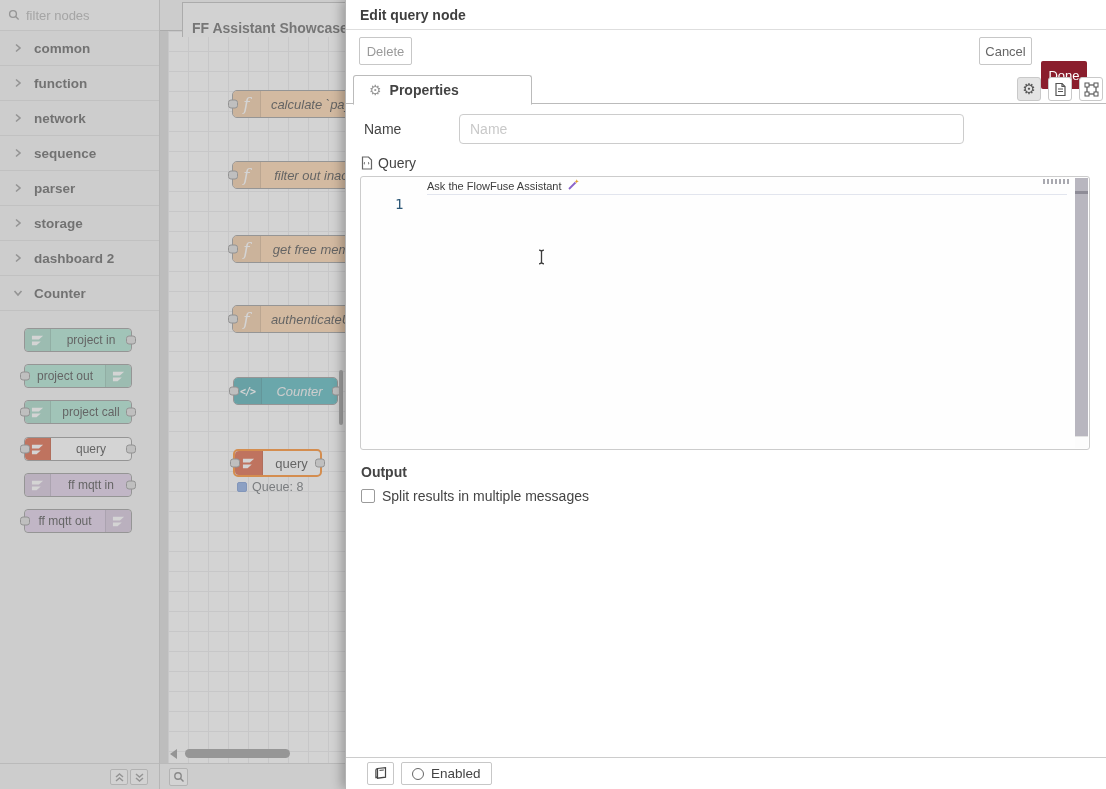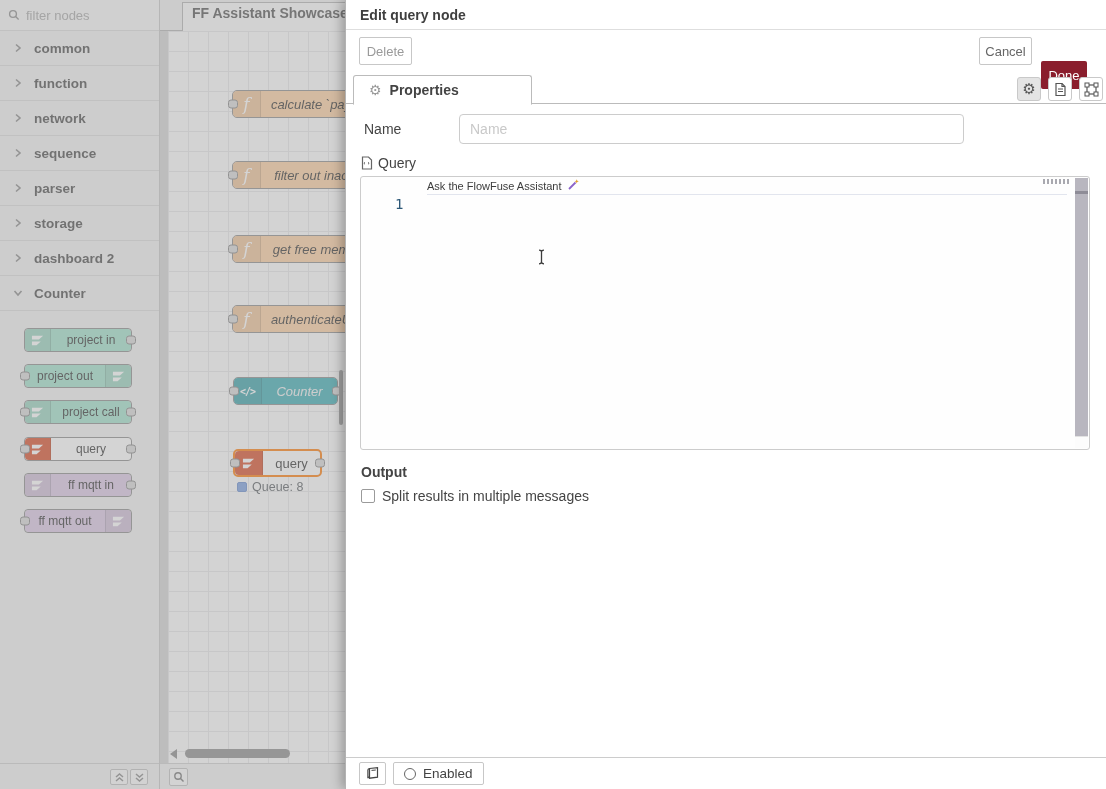--- a/index.html
+++ b/index.html
@@ -22,7 +22,7 @@
   
   #canvas { position:absolute; left:160px; top:0; width:185px; height:789px; overflow:hidden; background:#fdfdfd; z-index:1; }
   .tabbar { position:absolute; left:0; top:0; right:0; height:31px; background:#f1f1f1; border-bottom:1px solid #b5b5b5; }
-  .wtab { position:absolute; left:22px; top:2px; width:200px; height:29px; background:#fbfbfb; border:1px solid #b5b5b5; border-bottom:none; padding:2px 9px; font-size:14px; font-weight:700; color:#555; white-space:nowrap; overflow:hidden; }
+  .wtab { position:absolute; left:22px; top:2px; width:200px; height:29px; background:#fbfbfb; border:1px solid #b5b5b5; border-bottom:none; padding:17px 9px; font-size:14px; font-weight:700; color:#555; white-space:nowrap; overflow:hidden; }
   .divider { position:absolute; left:0; top:31px; bottom:26px; width:8px; background:#d6d6d6; }
   .grid { position:absolute; left:8px; top:31px; right:0; bottom:26px; background-color:#fdfdfd;
           background-image:linear-gradient(to right,#e7e7ea 1px,transparent 1px),linear-gradient(to bottom,#e7e7ea 1px,transparent 1px);

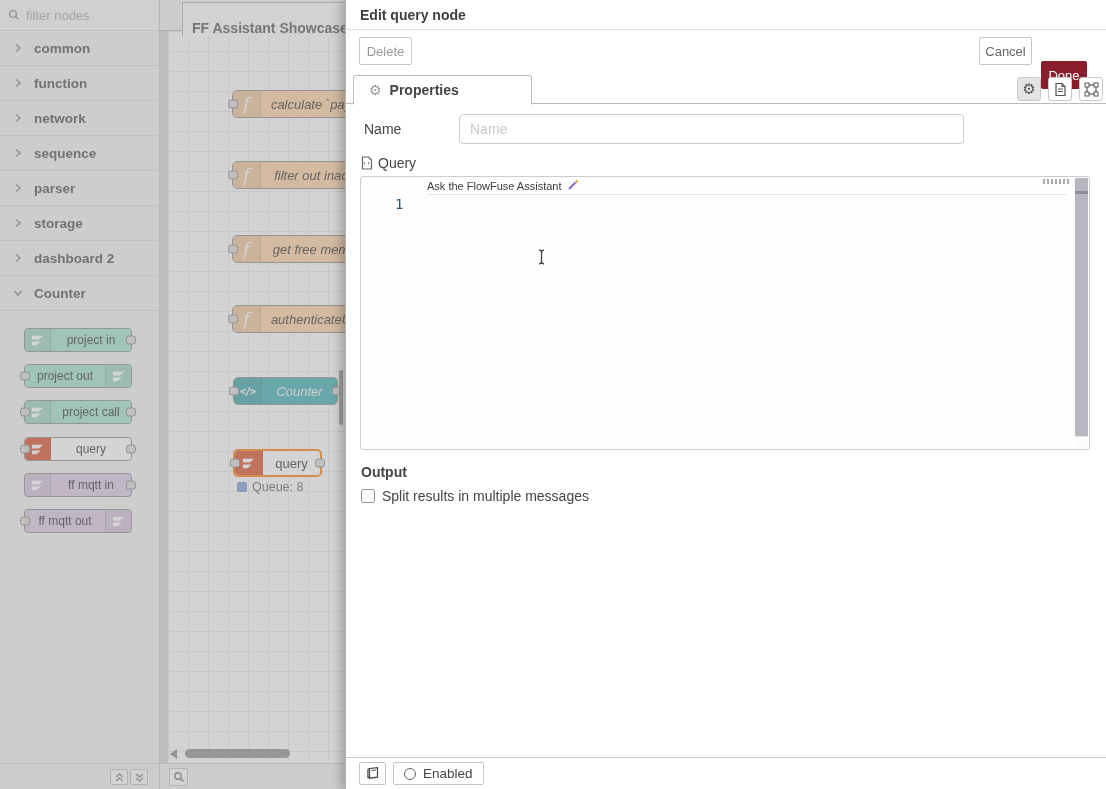--- a/index.html
+++ b/index.html
@@ -100,7 +100,7 @@
   .chk-box { width:14px; height:14px; background:#fff; border:1px solid #9a9a9a; border-radius:2px; }
   .chk-label { font-size:14px; color:#444; }
 
-  .tray-footer { position:absolute; left:0; right:0; bottom:0; height:32px; border-top:1px solid #ccc; background:#fff; display:flex; align-items:center; gap:7px; padding:0 13px; }
+  .tray-footer { position:absolute; left:0; right:0; bottom:0; height:32px; border-top:1px solid #ccc; background:#fff; display:flex; align-items:center; gap:7px; padding:0 21px; }
   .ft-book { width:27px; height:23px; border:1px solid #c7c7c7; border-radius:2px; background:#fff; color:#444; display:flex; align-items:center; justify-content:center; padding:0; cursor:pointer; }
   .ft-enabled { height:23px; border:1px solid #c7c7c7; border-radius:2px; background:#fff; display:flex; align-items:center; gap:7px; padding:0 10px; cursor:pointer; }
   .ft-circle { width:12px; height:12px; border:1.5px solid #666; border-radius:50%; }

